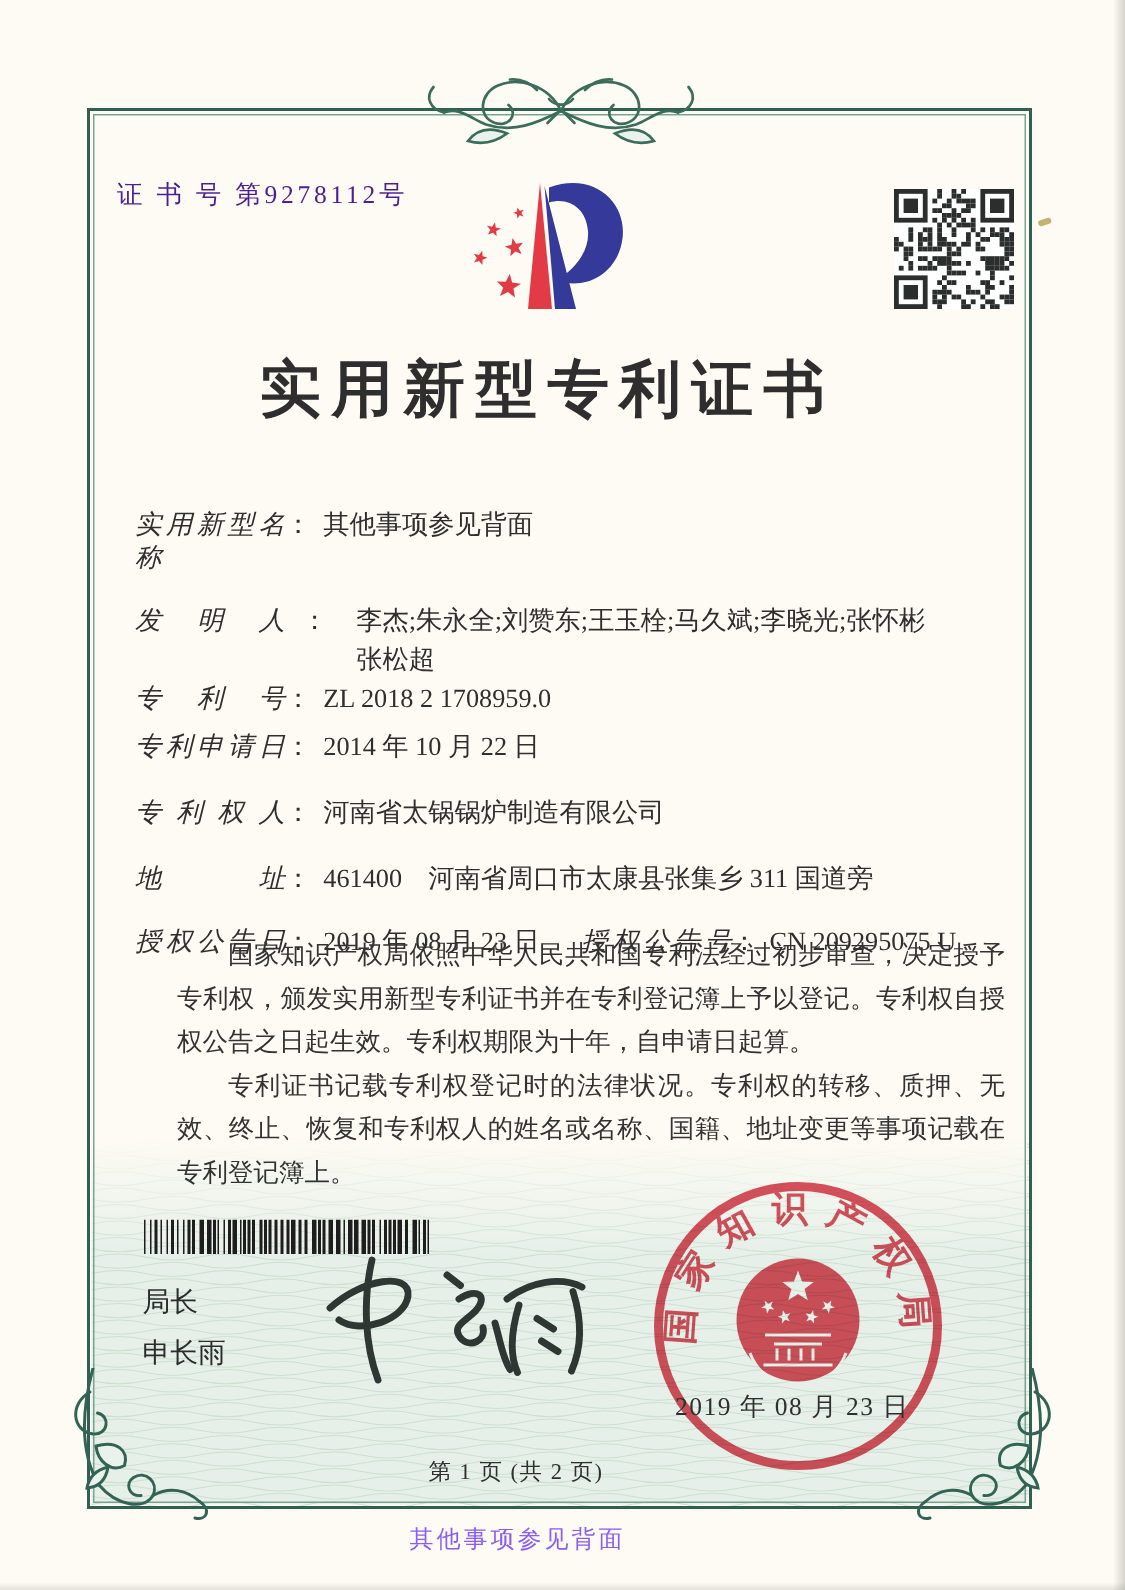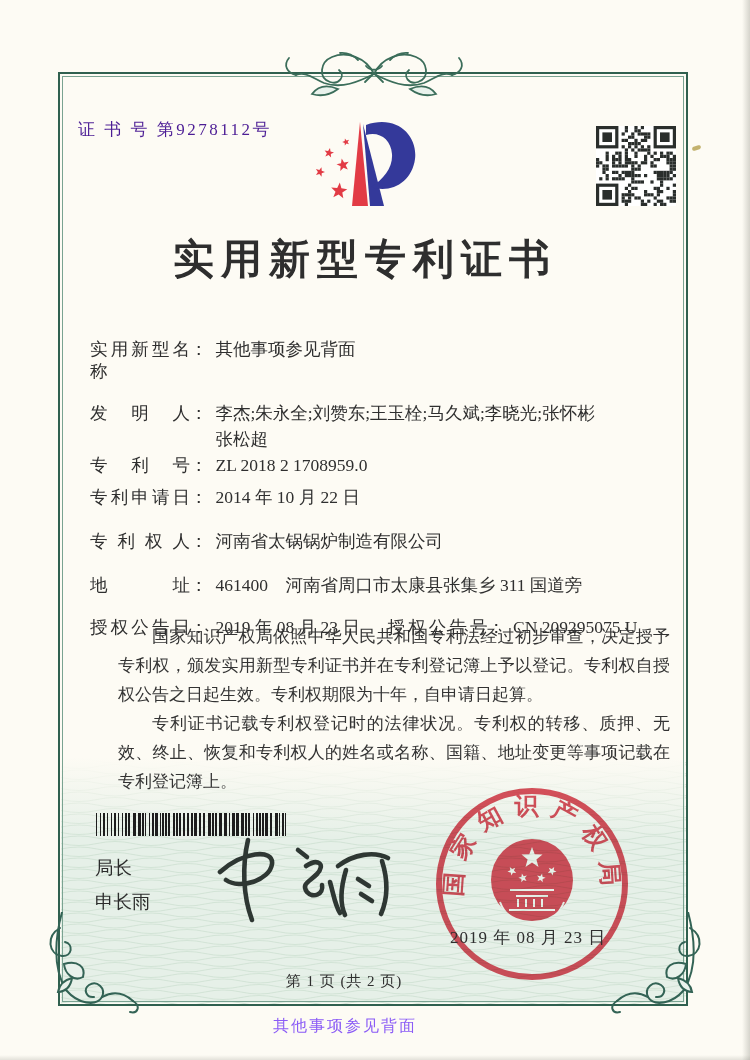--- a/index.html
+++ b/index.html
@@ -40,7 +40,7 @@
   .fields{position:absolute;left:90px;right:78px;top:338px;z-index:4;
     font-size:17.5px;line-height:22px;color:#2f2f2f;}
   .frow{display:flex;align-items:flex-start;}
-  .flabel{display:inline-block;width:100px;text-align:justify;text-align-last:justify;}
+  .flabel{display:inline-block;width:100px;text-align:justify;text-align-last:justify;font-style:italic;}
   .fcolon{margin-right:8px;}
   .fvalue{flex:1;}
   .fvalue .vline{display:block;}

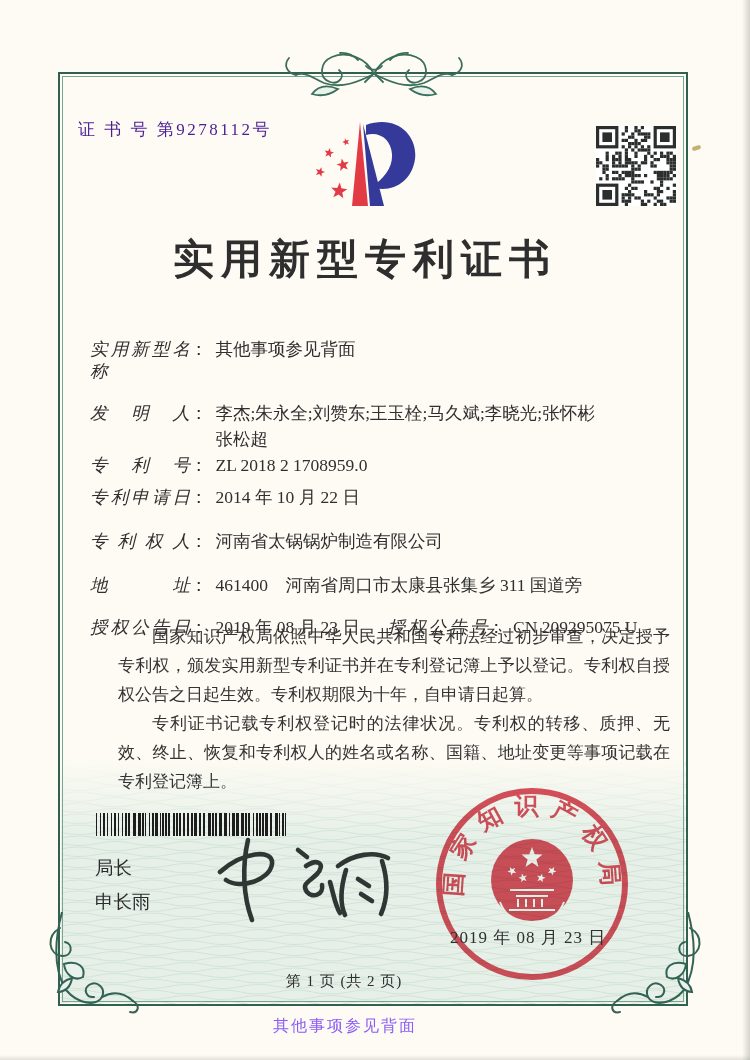--- a/index.html
+++ b/index.html
@@ -45,7 +45,7 @@
   .fvalue{flex:1;}
   .fvalue .vline{display:block;}
   .mb18{margin-bottom:18px;} .mb10{margin-bottom:10px;} .mb22{margin-bottom:22px;}
-  .mb20{margin-bottom:20px;} .mb2{margin-bottom:2px;}
+  .mb20{margin-bottom:20px;} .mb2{margin-bottom:2px;gap:11px;}
   .lh26{line-height:26px;}
   .fvalue-fixed{width:172px;flex:none;}
 

